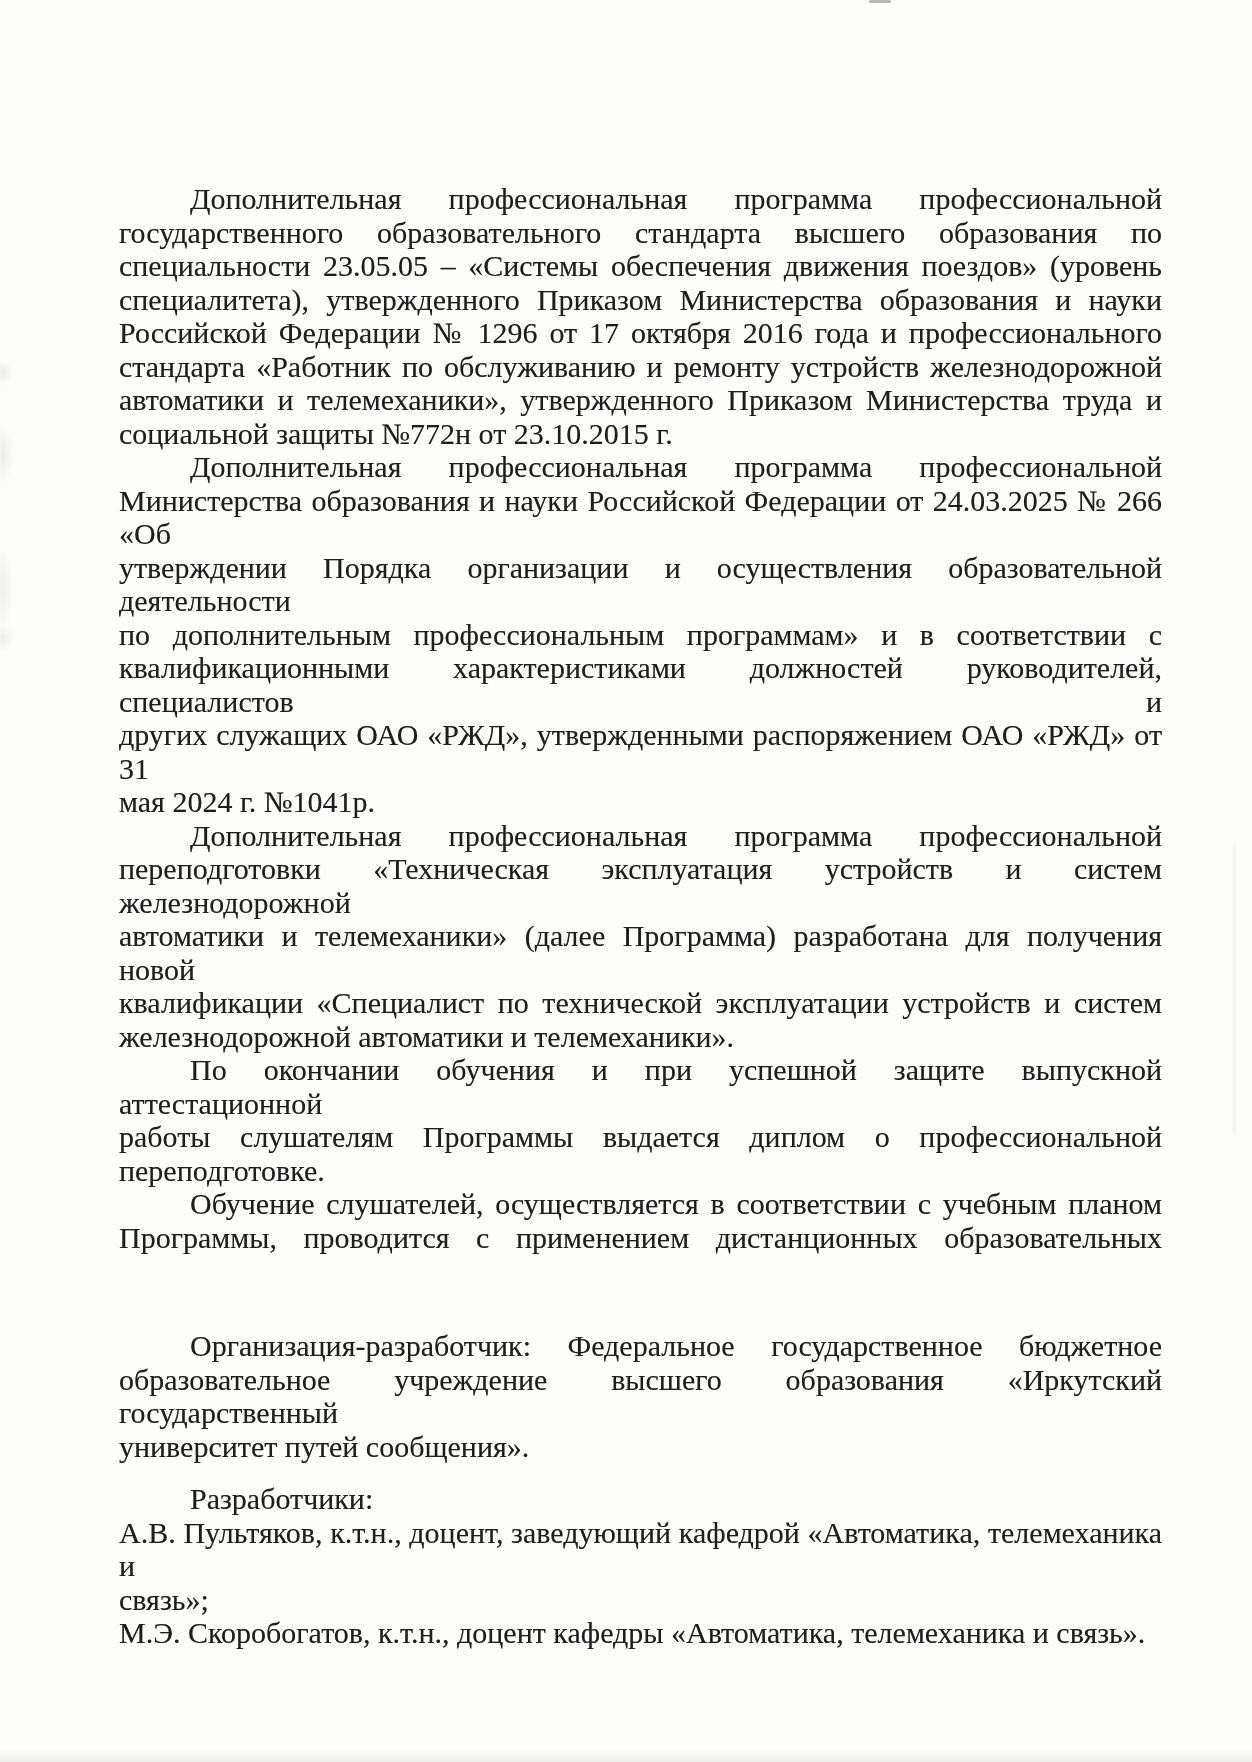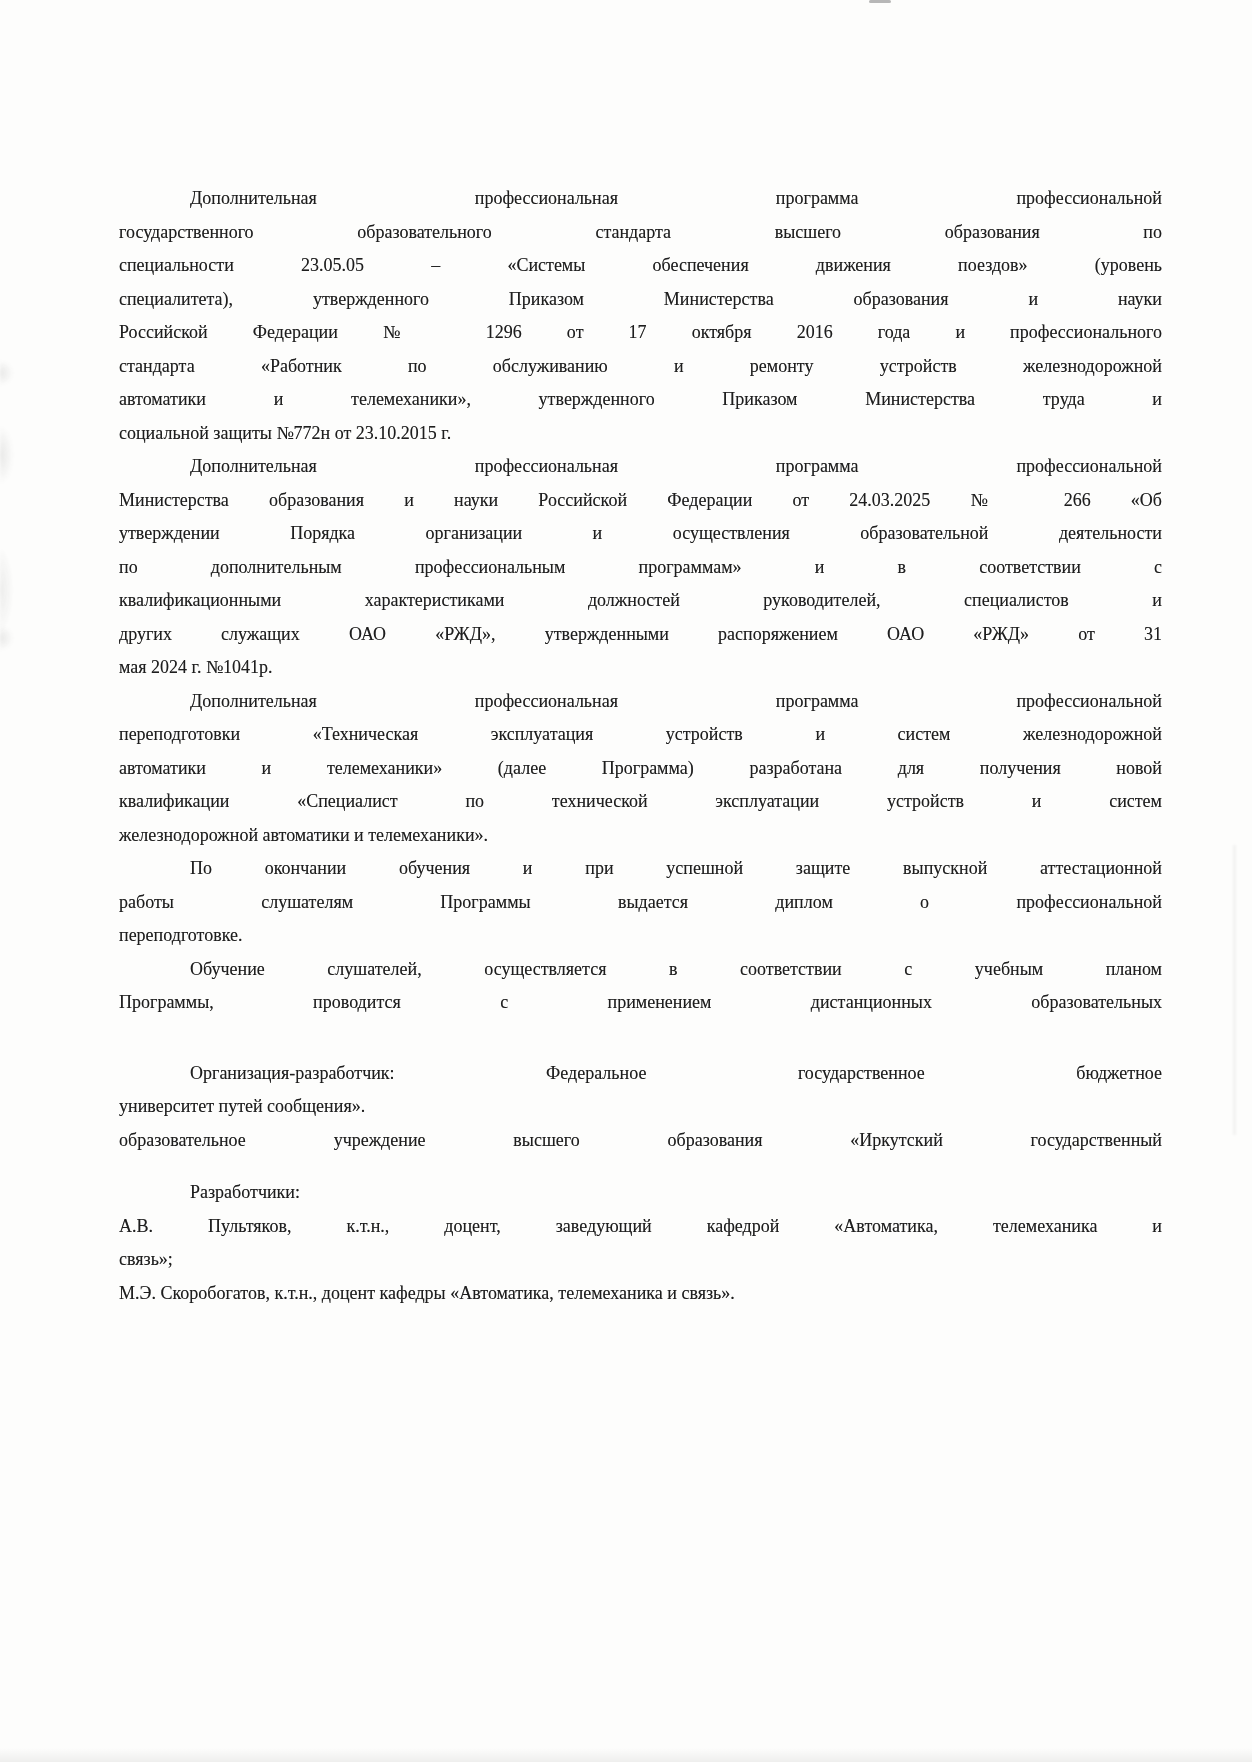--- a/index.html
+++ b/index.html
@@ -20,7 +20,7 @@
     top: 182px;
     width: 1043px;
     font-family: "Liberation Serif", "DejaVu Serif", serif;
-    font-size: 18px;
+    font-size: 30px;
     line-height: 33.5px;
     color: #1e1e1e;
     text-shadow: 0 0 0.6px rgba(30,30,30,0.45);

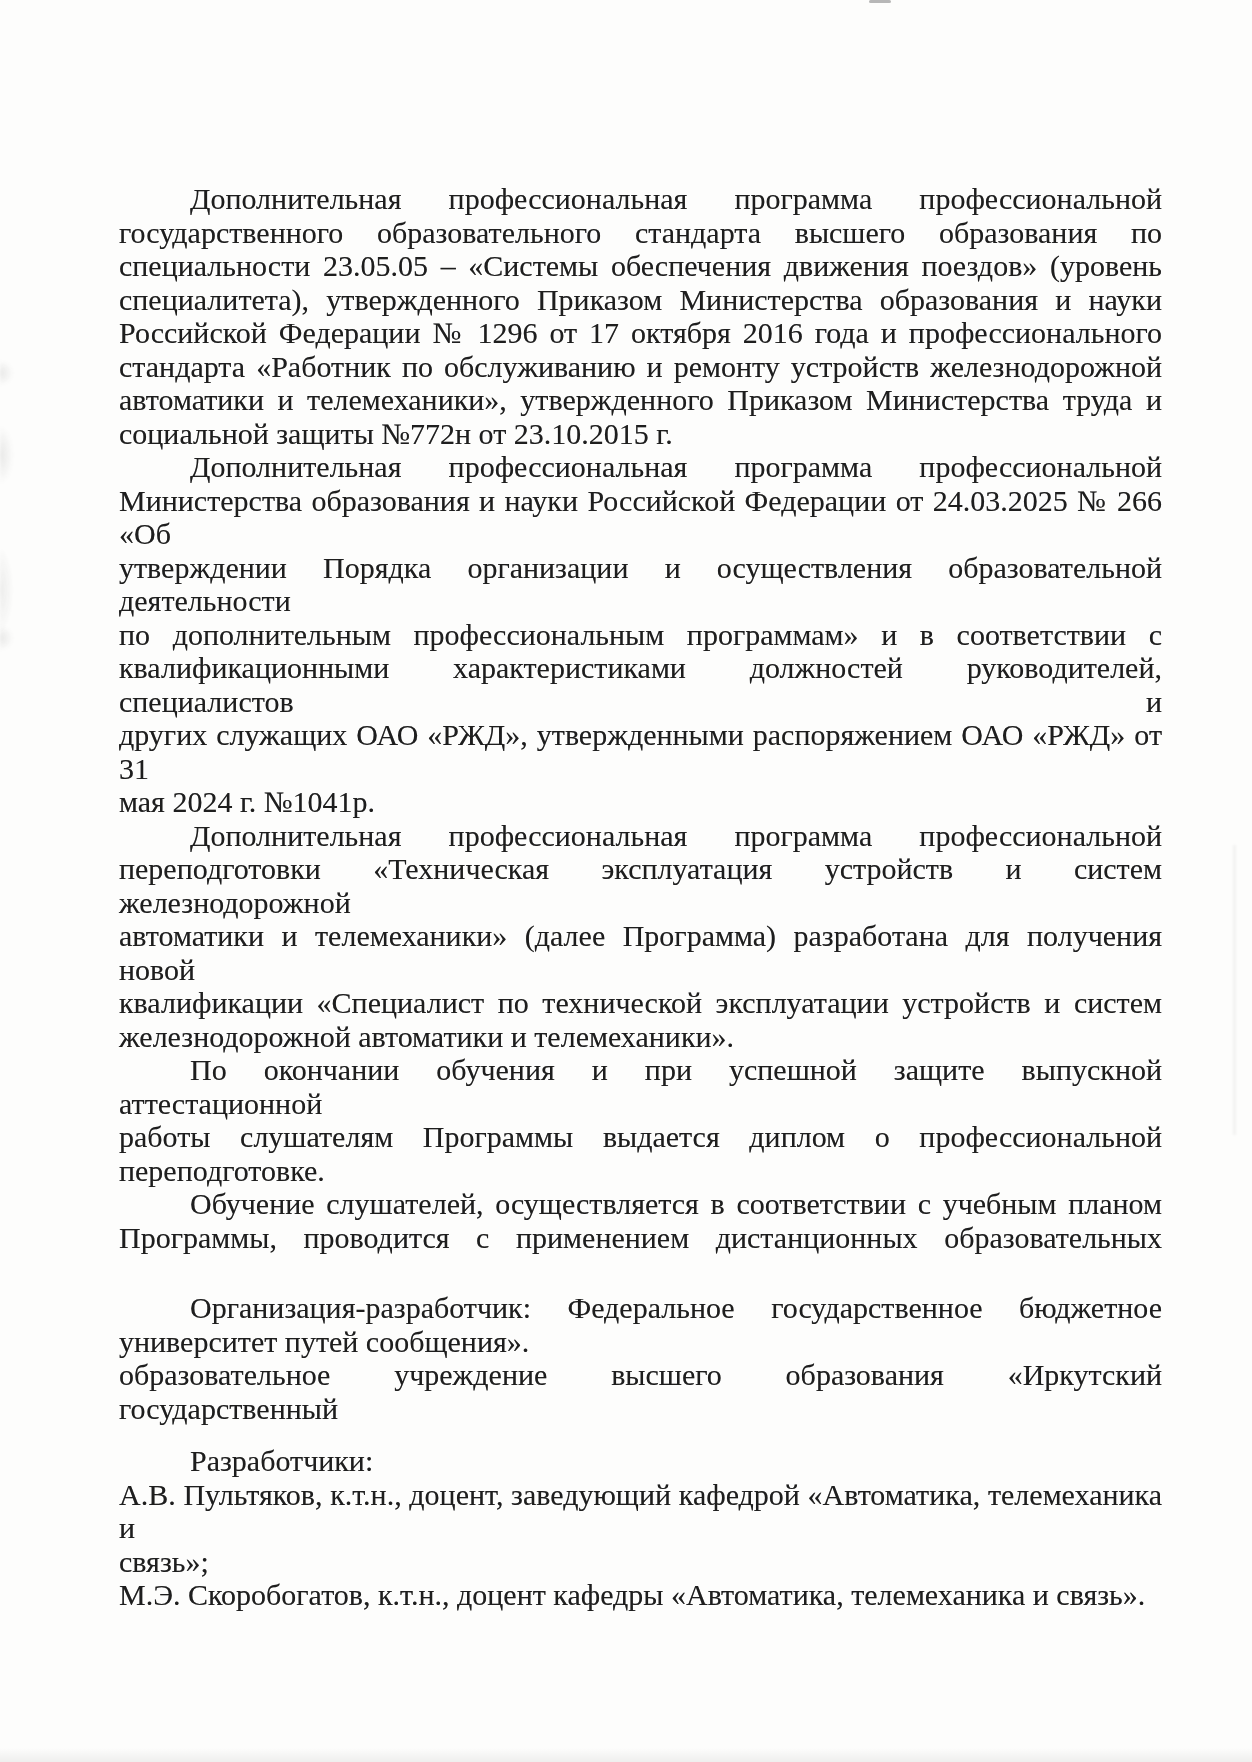--- a/index.html
+++ b/index.html
@@ -26,7 +26,7 @@
     text-shadow: 0 0 0.6px rgba(30,30,30,0.45);
   }
   .para { margin: 0; padding: 0; }
-  .para-gap-large { margin-top: 37px; }
+  .para-gap-large { margin-top: 75px; }
   .para-gap-small { margin-top: 19px; }
   .ln {
     text-align: justify;

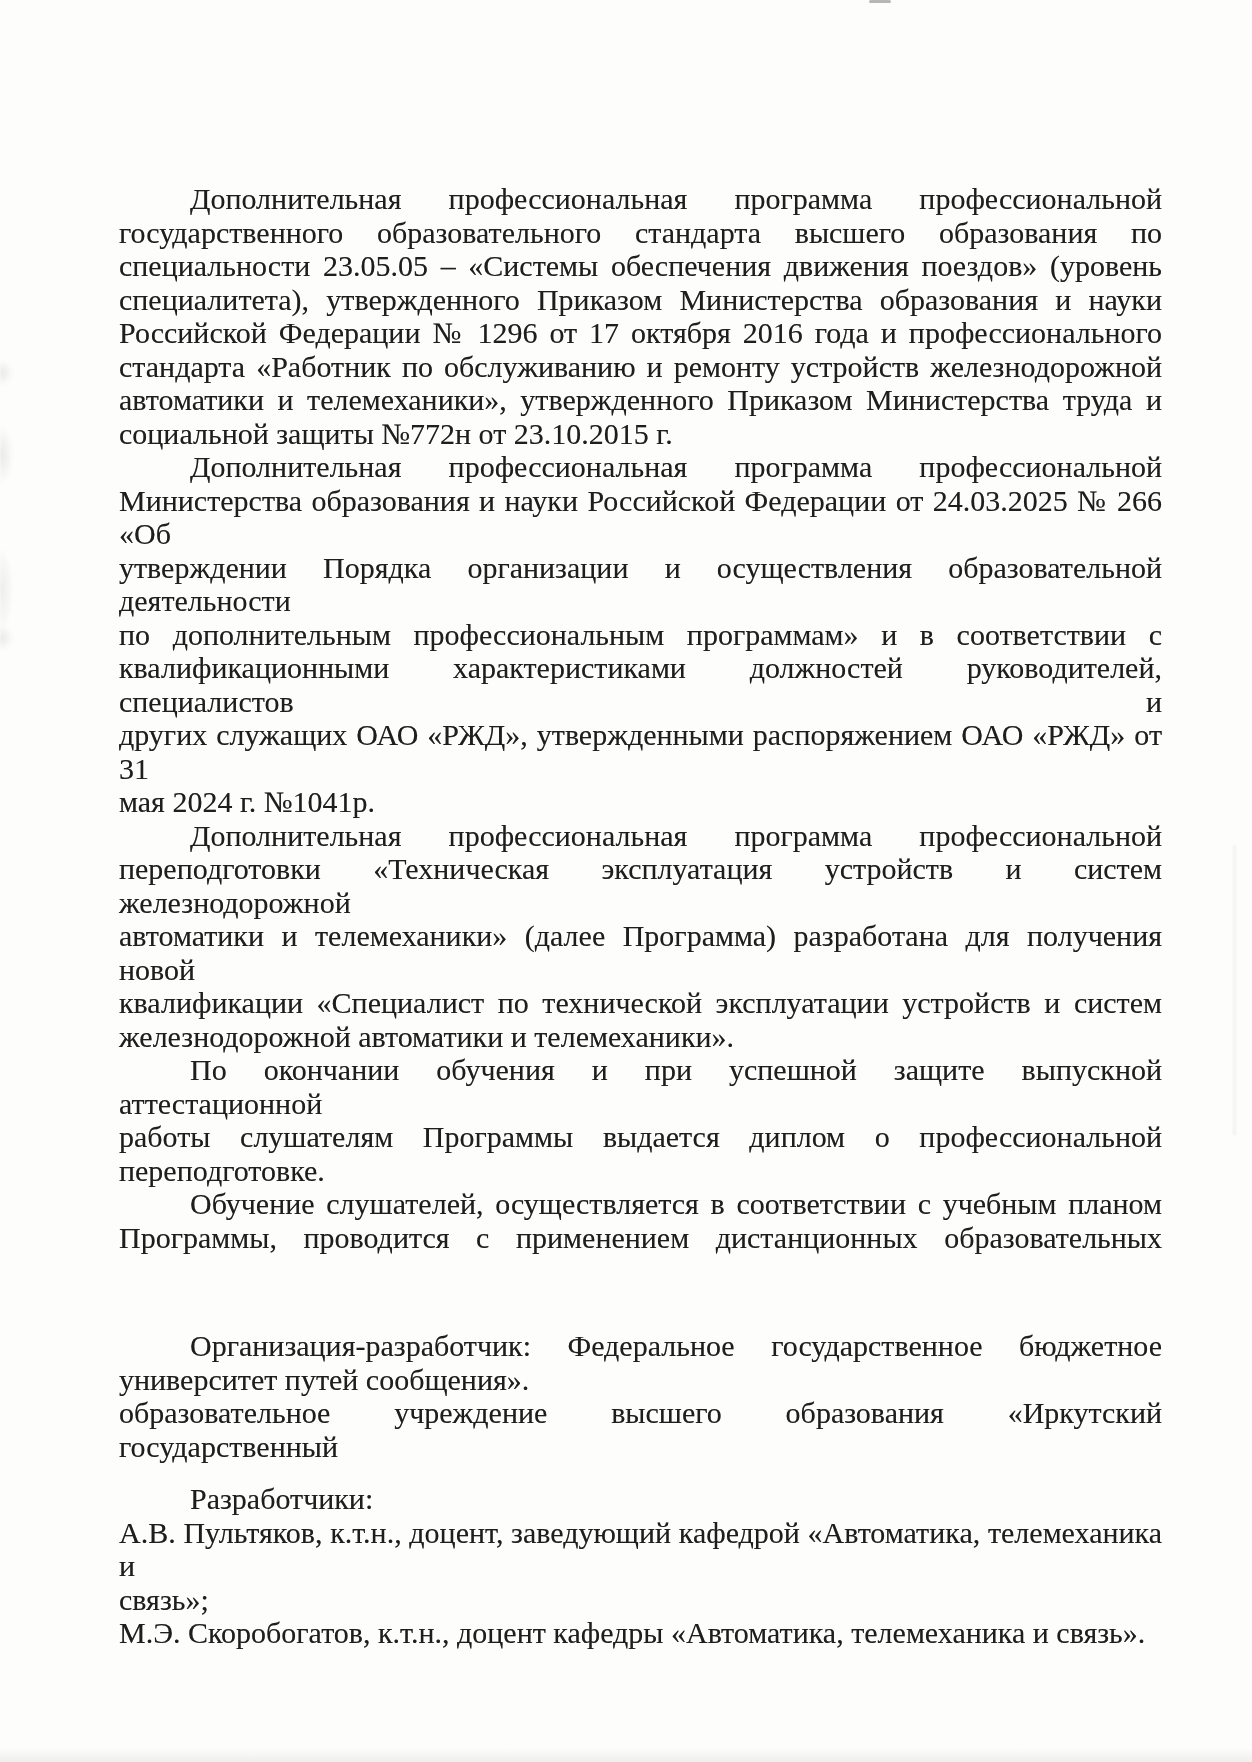--- a/index.html
+++ b/index.html
@@ -112,8 +112,8 @@
 
     <div class="para para-gap-large">
       <div class="ln ind">Организация-разработчик: Федеральное государственное бюджетное</div>
+      <div class="ln">образовательное учреждение высшего образования «Иркутский государственный</div>
       <div class="ln ln-last">университет путей сообщения».</div>
-      <div class="ln">образовательное учреждение высшего образования «Иркутский государственный</div>
     </div>
 
     <div class="para para-gap-small">

